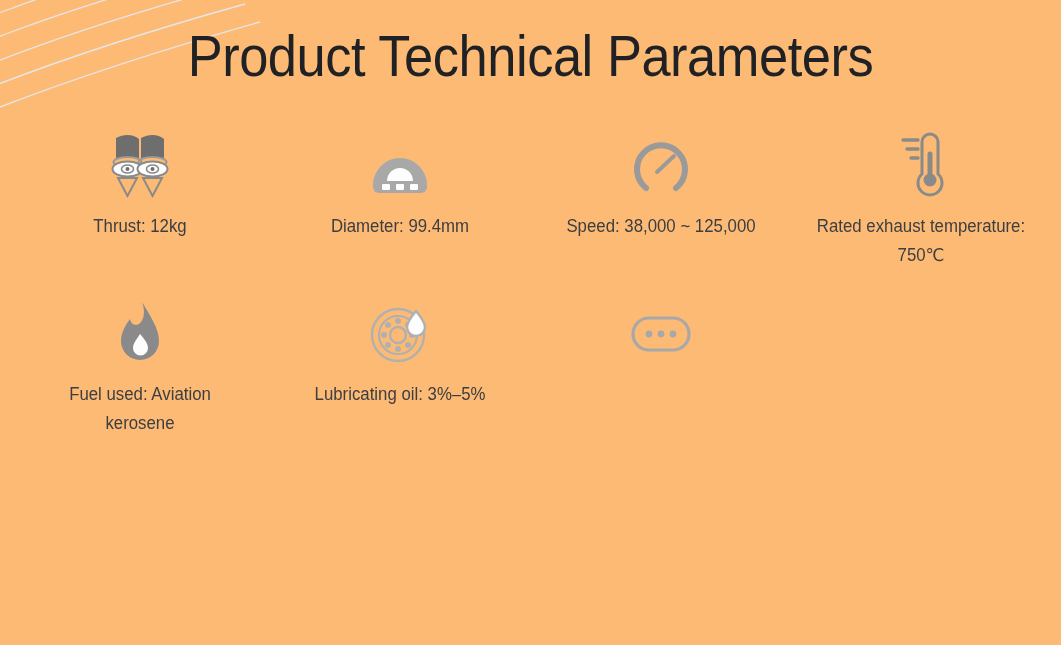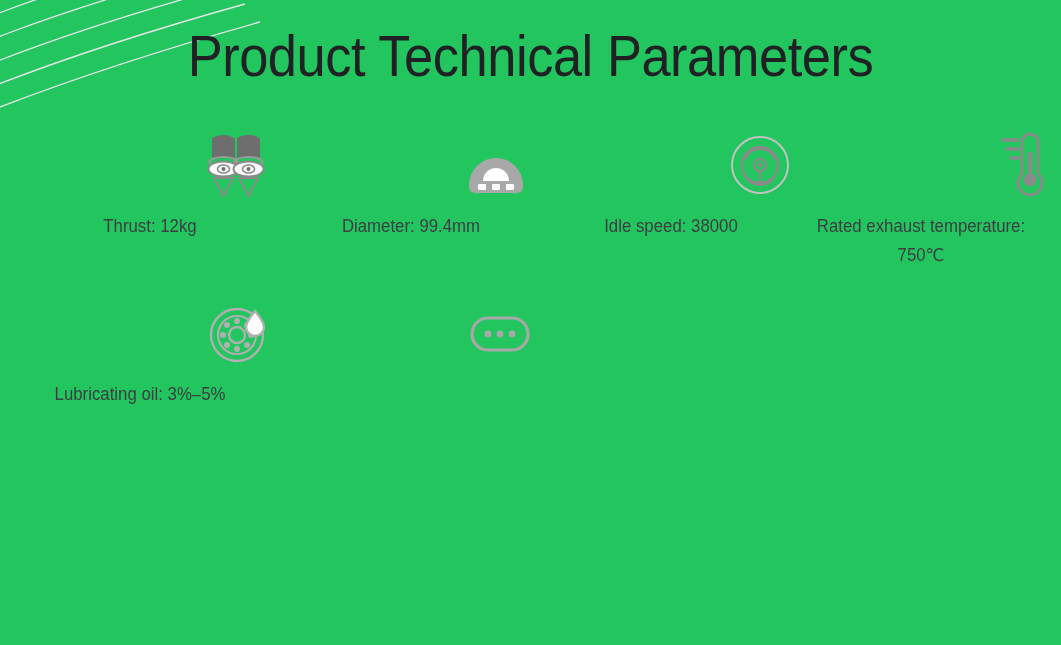--- a/index.html
+++ b/index.html
@@ -11,7 +11,7 @@
     position: relative;
     width: 1061px;
     height: 645px;
-    background: #22c55e;
+    background: #fdba74;
     overflow: hidden;
     font-family: "Liberation Sans", "DejaVu Sans", sans-serif;
   }

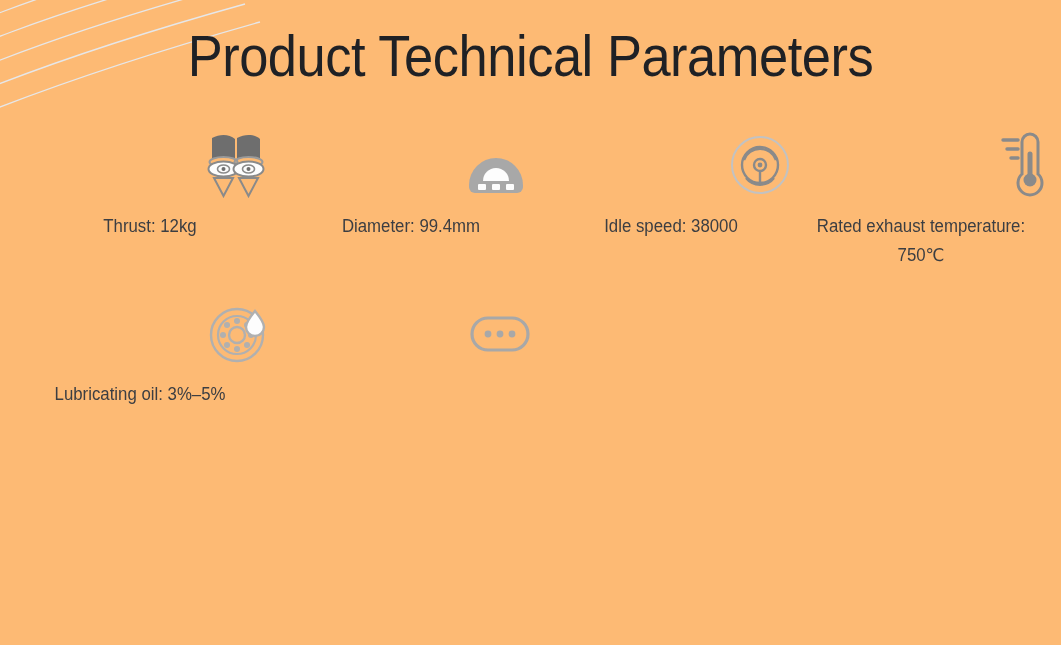--- a/index.html
+++ b/index.html
@@ -56,7 +56,7 @@
   .cell {
     display: flex;
     flex-direction: column;
-    align-items: flex-end;
+    align-items: center;
   }
   .icon-wrap {
     height: 74px;

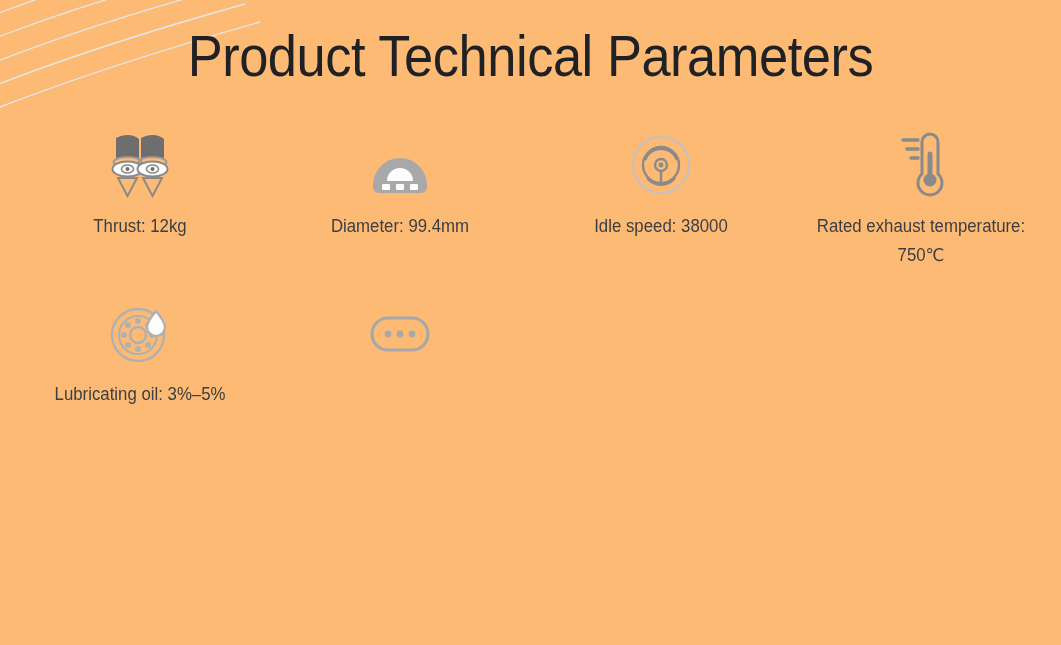--- a/index.html
+++ b/index.html
@@ -136,6 +136,17 @@
 
 
 
+    <div class="cell">
+      <div class="icon-wrap">
+        <svg width="62" height="62" viewBox="0 0 62 62">
+          <path d="M16,54 A24,24 0 1,1 46,54" fill="none" stroke="#9a9a9a" stroke-width="6" stroke-linecap="round"></path>
+          <path d="M27,38 L44,22" fill="none" stroke="#9a9a9a" stroke-width="4" stroke-linecap="round"></path>
+        </svg>
+      </div>
+      <div class="cell-label wide">
+        <span>Speed: 38,000 ~ 125,000</span>
+      </div>
+    </div>
 
     <div class="cell">
       <div class="icon-wrap">

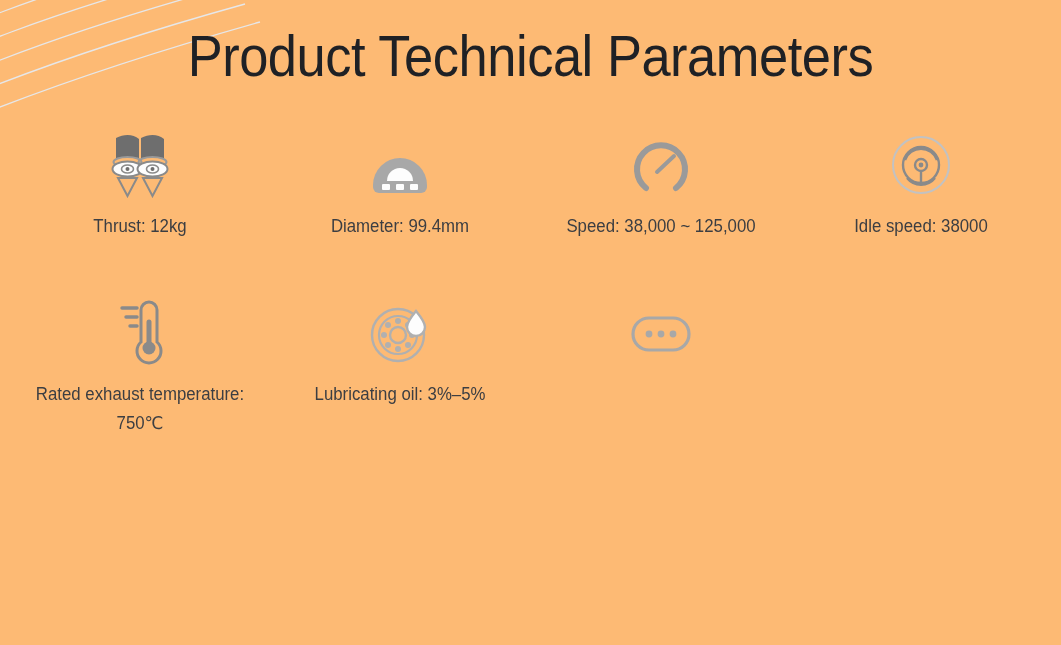--- a/index.html
+++ b/index.html
@@ -148,22 +148,6 @@
       </div>
     </div>
 
-    <div class="cell">
-      <div class="icon-wrap">
-        <svg width="62" height="62" viewBox="0 0 62 62">
-          <circle cx="31" cy="31" r="28" fill="none" stroke="#c2c2c2" stroke-width="2"></circle>
-          <circle cx="31" cy="31" r="18" fill="none" stroke="#8a8a8a" stroke-width="2.4"></circle>
-          <circle cx="31" cy="31" r="6" fill="none" stroke="#8a8a8a" stroke-width="2.4"></circle>
-          <circle cx="31" cy="31" r="2.4" fill="#8a8a8a"></circle>
-          <path d="M31,37 L31,49" stroke="#8a8a8a" stroke-width="2.4"></path>
-          <path d="M17,44 A18,18 0 0,0 45,44" fill="none" stroke="#8a8a8a" stroke-width="2.4"></path>
-          <path d="M15,26 A17,17 0 0,1 47,26" fill="none" stroke="#8a8a8a" stroke-width="2.4"></path>
-        </svg>
-      </div>
-      <div class="cell-label">
-        <span>Idle speed: 38000</span>
-      </div>
-    </div>
 
     <div class="cell">
       <div class="icon-wrap">

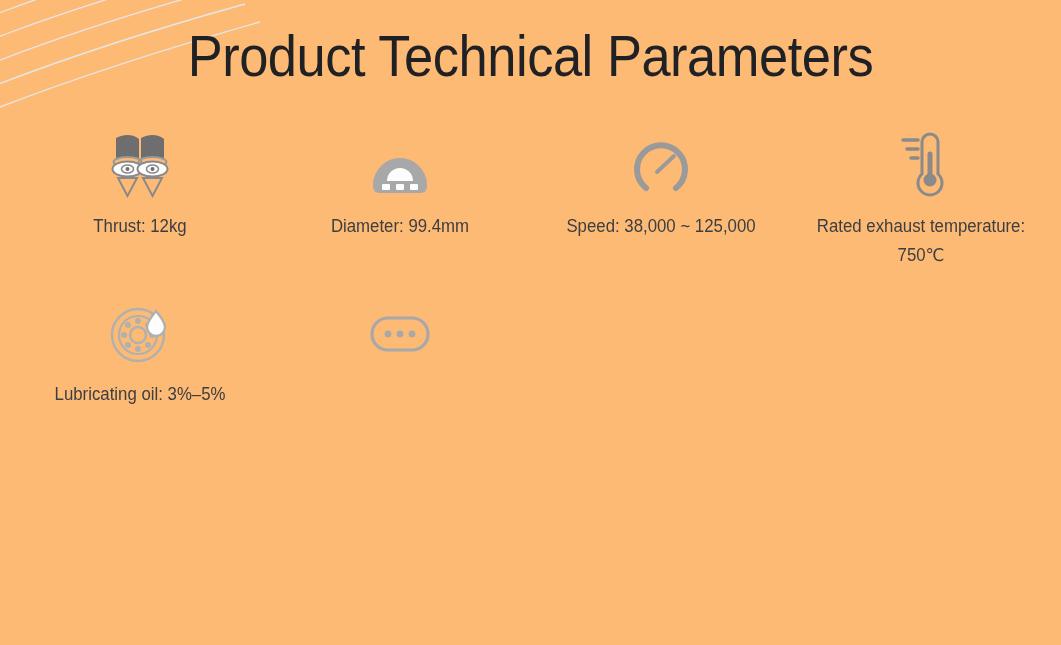--- a/index.html
+++ b/index.html
@@ -167,6 +167,18 @@
     </div>
 
 
+    <div class="cell">
+      <div class="icon-wrap">
+        <svg width="58" height="66" viewBox="0 0 58 66">
+          <path d="M31,2 C31,2 36,14 30,22 C26,27 20,25 19,19 C13,27 10,34 10,41 A19,19 0 0,0 48,41 C48,28 38,14 31,2 Z" fill="#8a8a8a"></path>
+          <path d="M29,34 C25,40 22,44 22,48 A7.5,7.5 0 0,0 37,48 C37,43 33,39 29,34 Z" fill="#fdfdfd"></path>
+        </svg>
+      </div>
+      <div class="cell-label">
+        <div>Fuel used: Aviation</div>
+        <div>kerosene</div>
+      </div>
+    </div>
 
     <div class="cell">
       <div class="icon-wrap">

